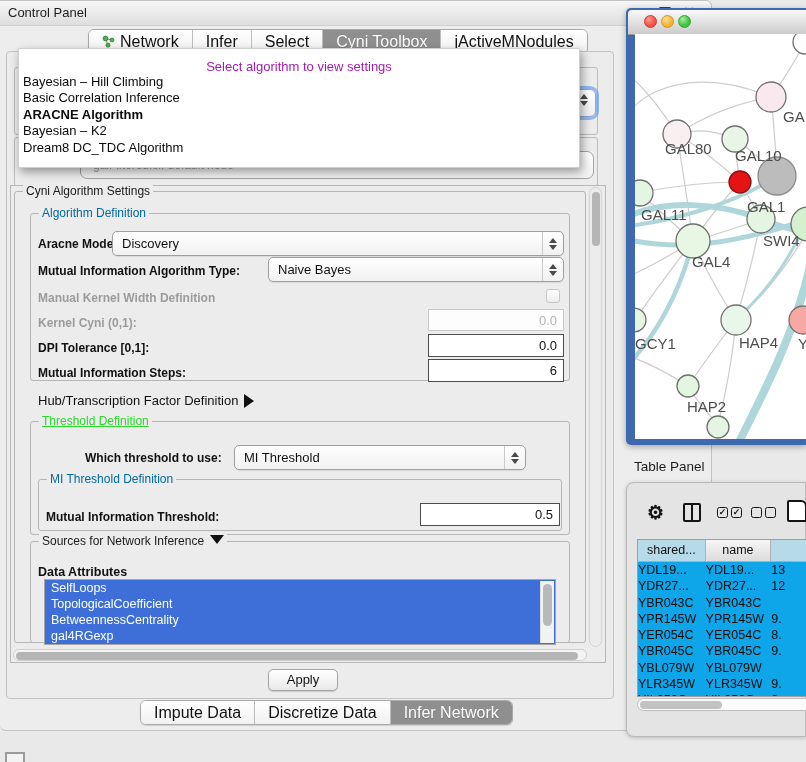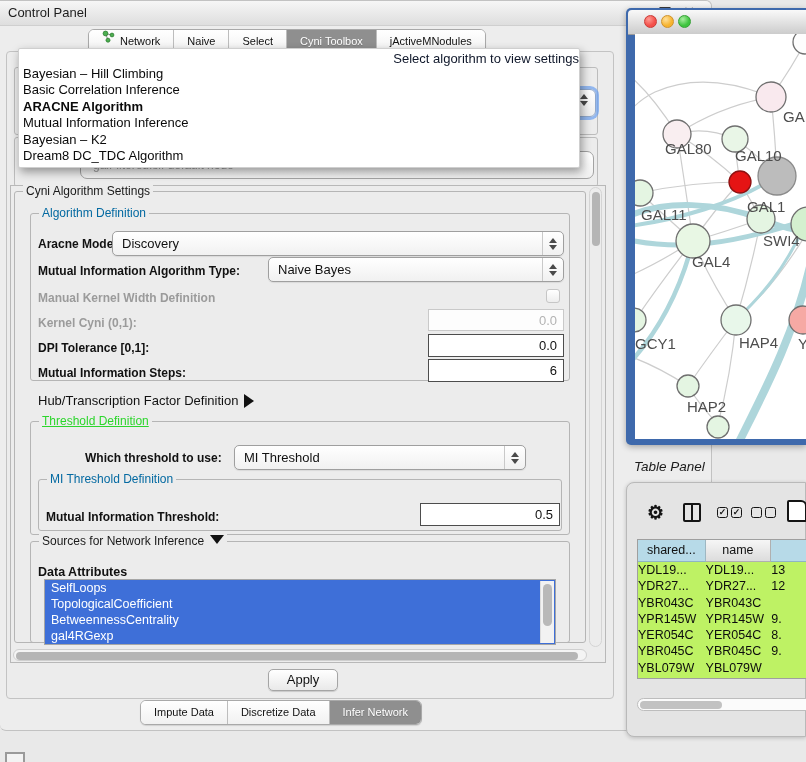--- a/index.html
+++ b/index.html
@@ -33,8 +33,8 @@
     background:#ffffff;box-shadow:0 1px 1px rgba(0,0,0,.12);
   }
   .seg .tab{
-    display:flex;gap:5px;
-    padding:0 13px;font-size:11px;color:#111;line-height:23px;
+    display:flex;align-items:center;gap:5px;
+    padding:0 13px;font-size:16px;color:#111;line-height:23px;
     border-right:1px solid #bdbdbd;background:linear-gradient(#ffffff,#f1f1f1);
     white-space:nowrap;
   }

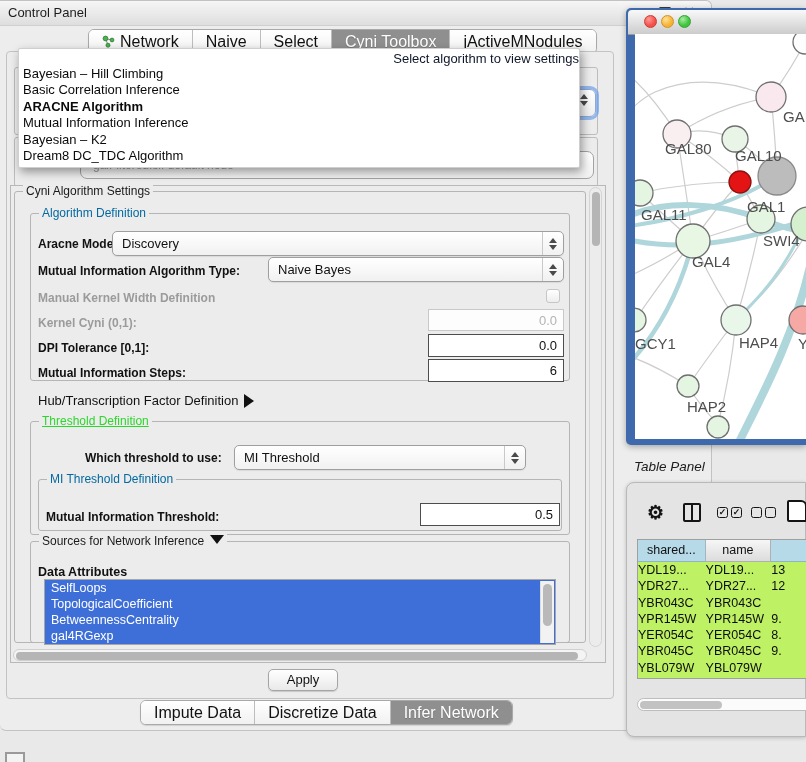--- a/index.html
+++ b/index.html
@@ -208,7 +208,7 @@
       <span>Network</span>
     </div>
     <div class="tab">
-        <span>Naive</span>
+        <span>Infer</span>
       </div>
     <div class="tab">
         <span>Select</span>

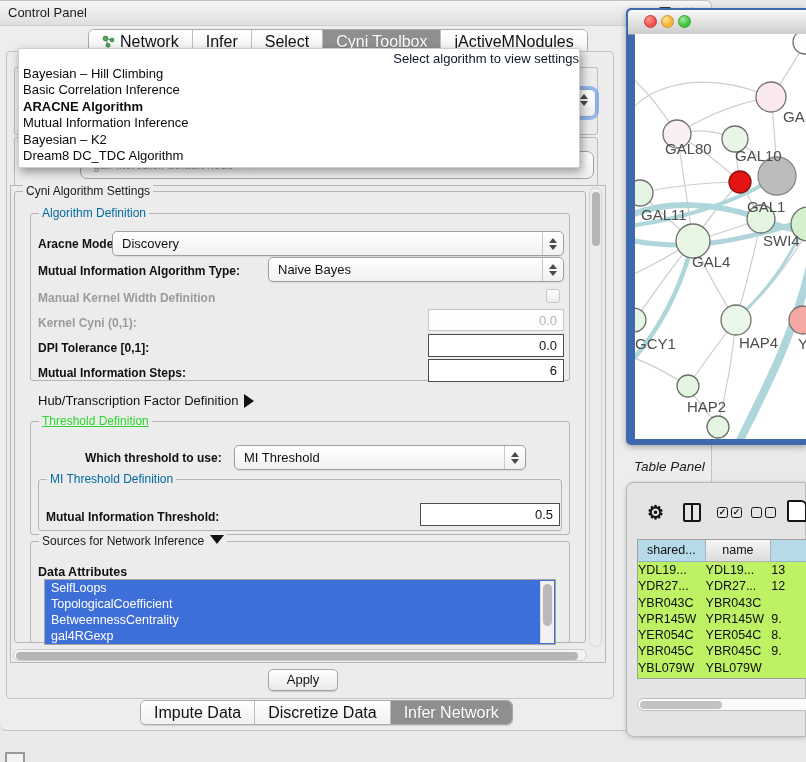--- a/index.html
+++ b/index.html
@@ -66,7 +66,7 @@
     background:#ffffff;border:1px solid #cfcfcf;border-radius:2px;
     box-shadow:2px 4px 10px rgba(0,0,0,.38);z-index:60;
   }
-  .popup .ph{display:block;text-align:right;color:#0f172a;font-size:13px;padding-top:2px;height:15px;}
+  .popup .ph{display:block;text-align:center;color:#a21caf;font-size:13px;padding-top:10px;height:15px;}
   .popup .item{display:block;font-size:13px;color:#0a0a0a;line-height:16.4px;padding-left:4px;white-space:nowrap;}
   .popup .item.bold{font-weight:bold;}
 

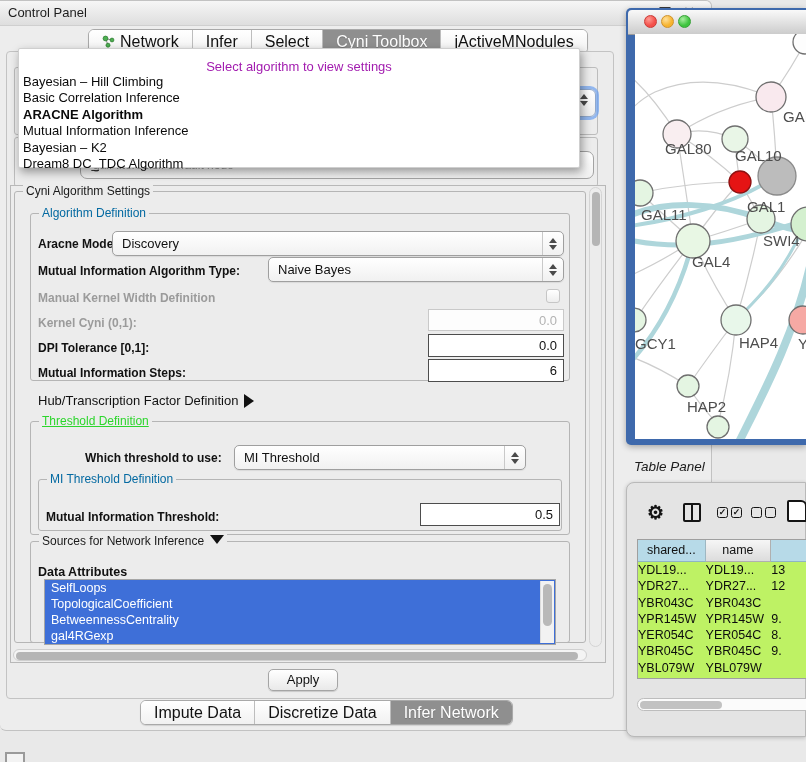--- a/index.html
+++ b/index.html
@@ -240,7 +240,6 @@
     <span class="item">Bayesian – Hill Climbing</span>
     <span class="item">Basic Correlation Inference</span>
     <span class="item bold">ARACNE Algorithm</span>
-    <span class="item">Mutual Information Inference</span>
     <span class="item">Bayesian – K2</span>
     <span class="item">Dream8 DC_TDC Algorithm</span>
   </div>

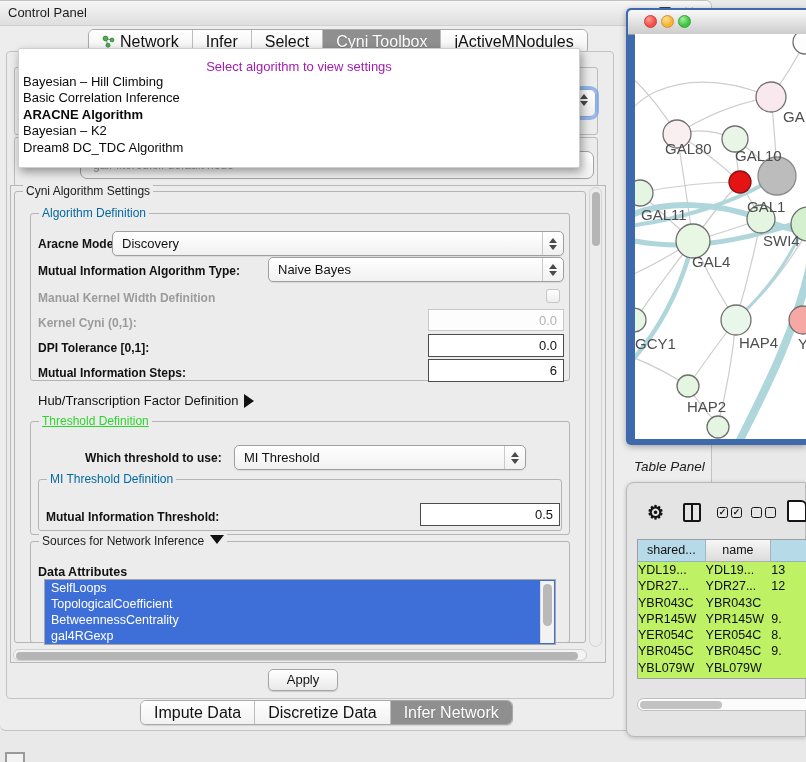--- a/index.html
+++ b/index.html
@@ -151,7 +151,7 @@
   .net-canvas{position:absolute;left:9px;top:26px;right:0;bottom:6px;background:#ffffff;overflow:hidden;}
 
   
-  .tp-title{left:634px;top:459px;font-size:13.5px;color:#1c1c1c;font-style:italic;}
+  .tp-title{left:634px;top:459px;font-size:13.5px;color:#1c1c1c;}
   .tp-window{
     left:626px;top:482px;width:180px;height:255px;
     background:#e4e4e4;border:1px solid #b9b9b9;border-radius:8px 0 0 8px;box-sizing:border-box;

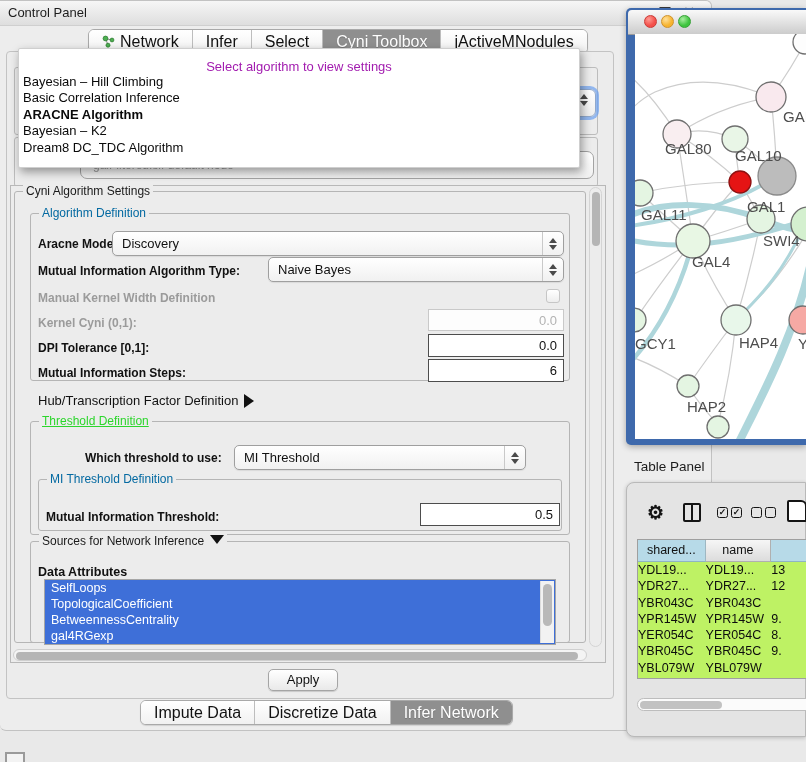--- a/index.html
+++ b/index.html
@@ -165,7 +165,7 @@
   .cb{width:11px;height:11px;border:1.6px solid #141414;border-radius:2.5px;box-sizing:border-box;font-size:9px;line-height:8px;text-align:center;color:#141414;font-weight:bold;}
   .doc-icon{left:160px;top:17px;width:20px;height:22px;border:2px solid #141414;border-radius:2px 6px 2px 2px;box-sizing:border-box;background:#fff;}
 
-  .tp-table{position:absolute;left:10px;top:56px;width:170px;height:140px;background:#bef264;border:1px solid #9f9f9f;border-right:none;box-sizing:border-box;overflow:hidden;}
+  .tp-table{position:absolute;left:10px;top:56px;width:170px;height:158px;background:#0ea5e9;border:1px solid #9f9f9f;border-right:none;box-sizing:border-box;overflow:hidden;}
   .tp-head{display:flex;height:22px;}
   .tp-head .hc{box-sizing:border-box;border-right:1px solid #9eb7c2;font-size:12.5px;color:#111;text-align:center;line-height:21px;overflow:hidden;white-space:nowrap;}
   .hc.blue{background:#b7dae8;border-bottom:1px solid #8fb4c4;}

